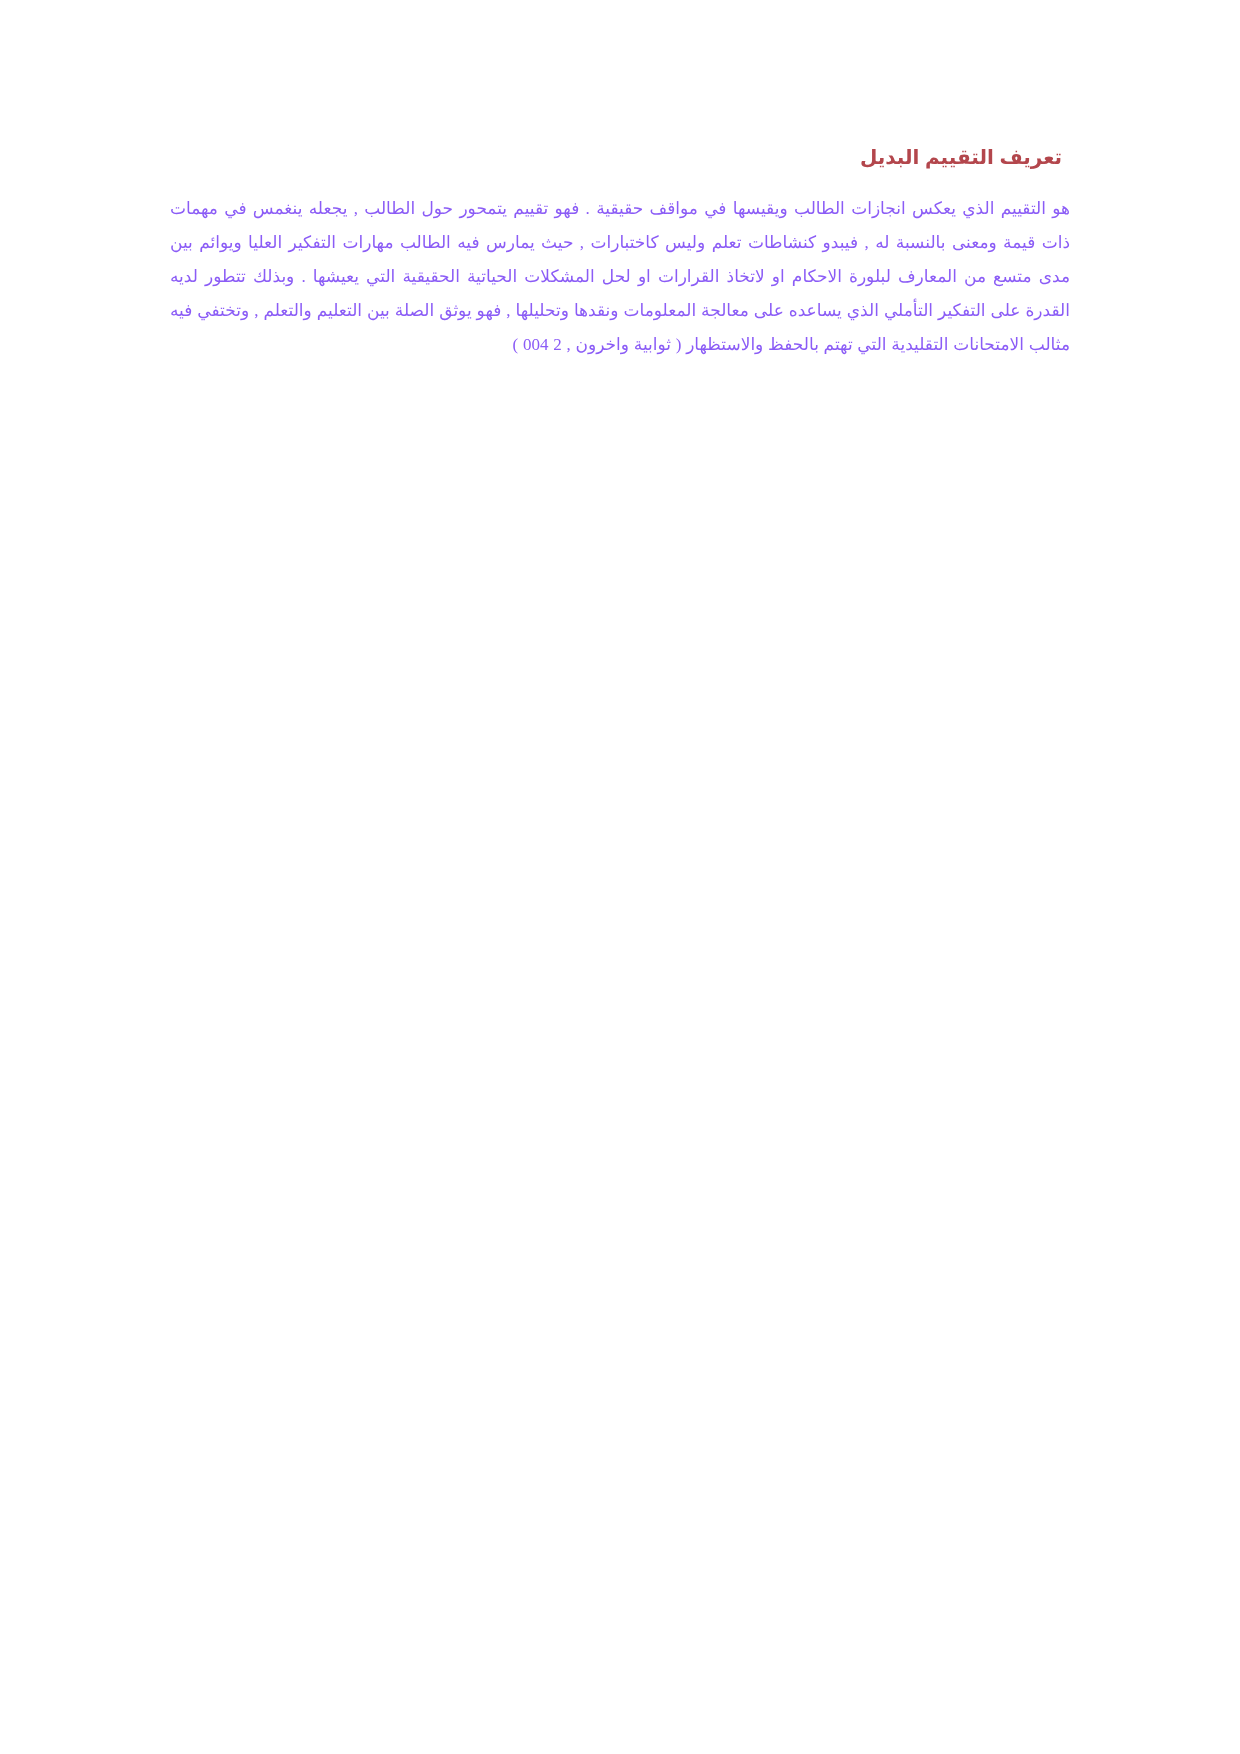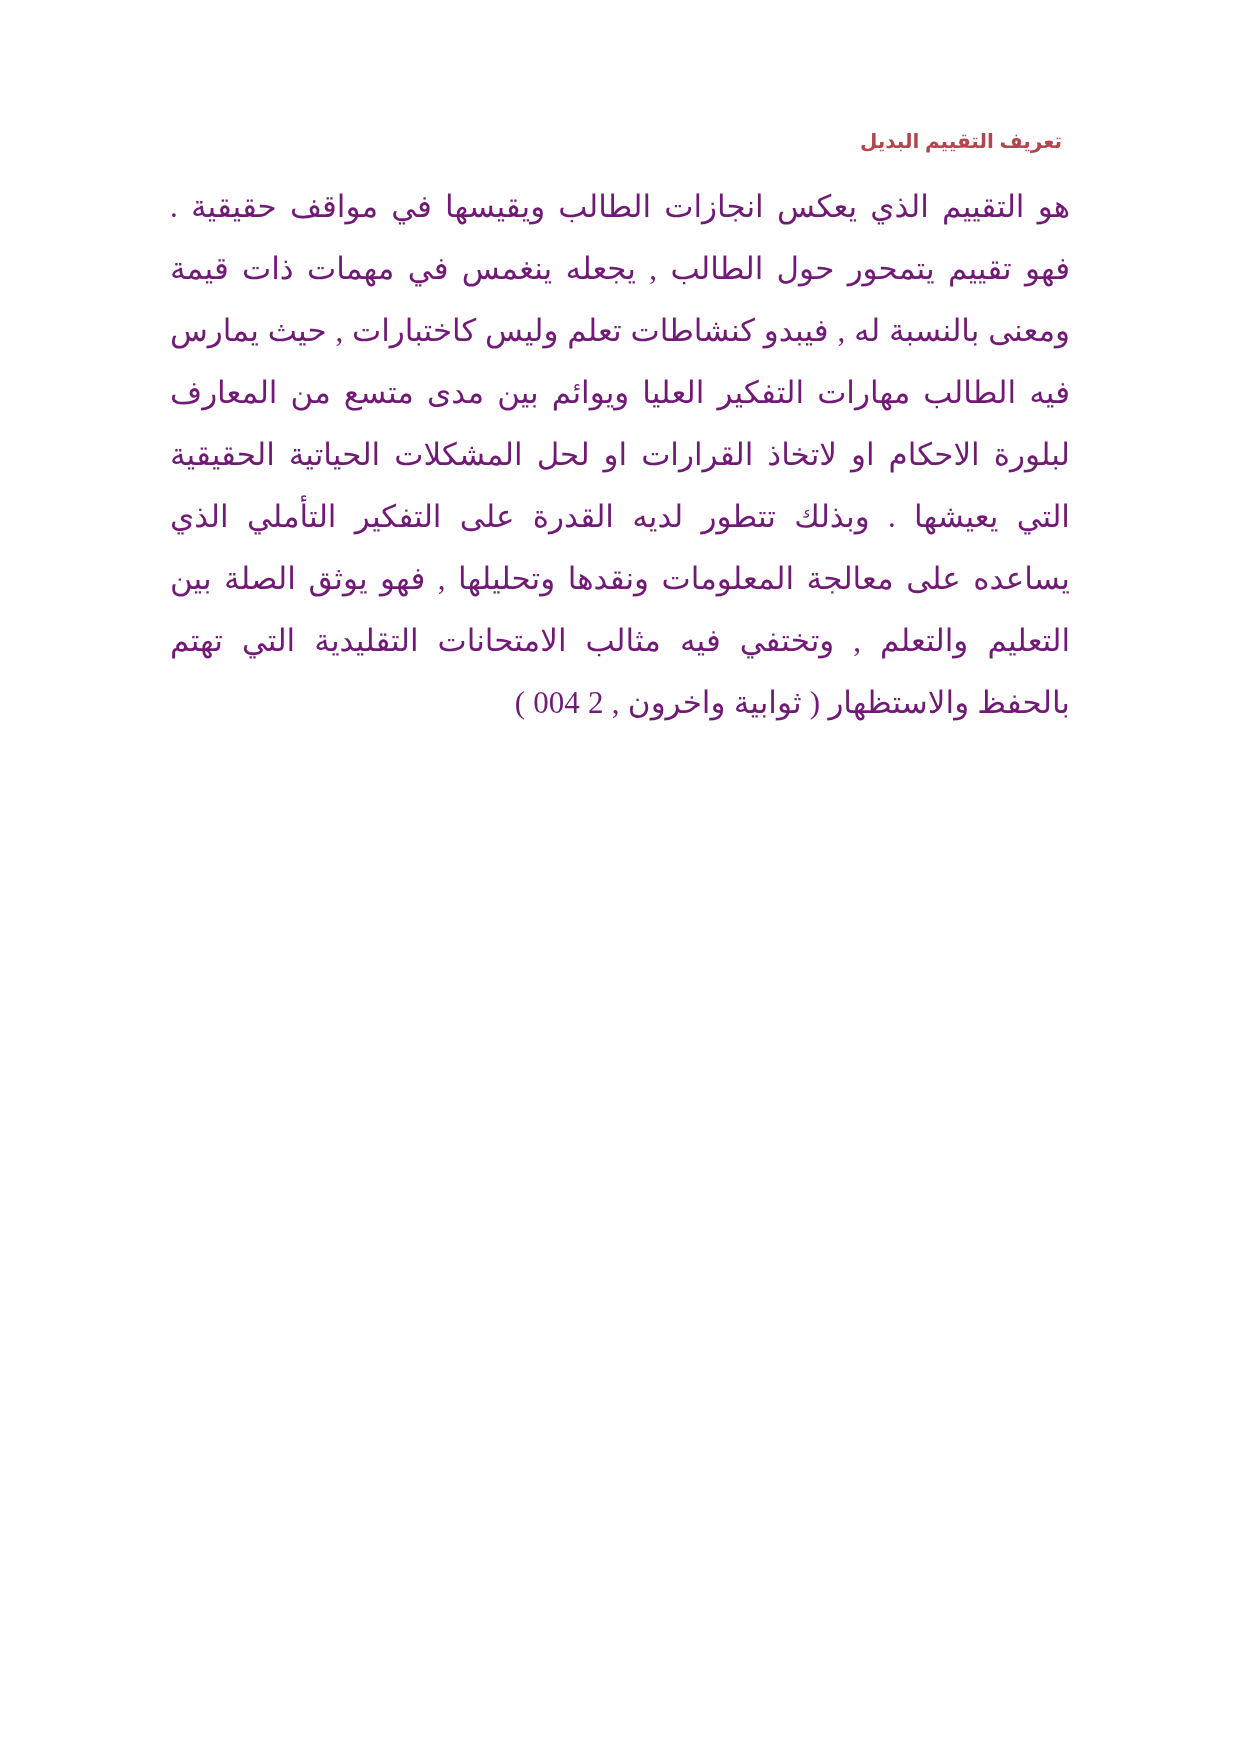--- a/index.html
+++ b/index.html
@@ -13,7 +13,7 @@
     width: 1240px;
     height: 1542px;
     background: #ffffff;
-    margin: 0 auto;
+    margin: 16px auto;
     overflow: hidden;
     box-sizing: border-box;
   }

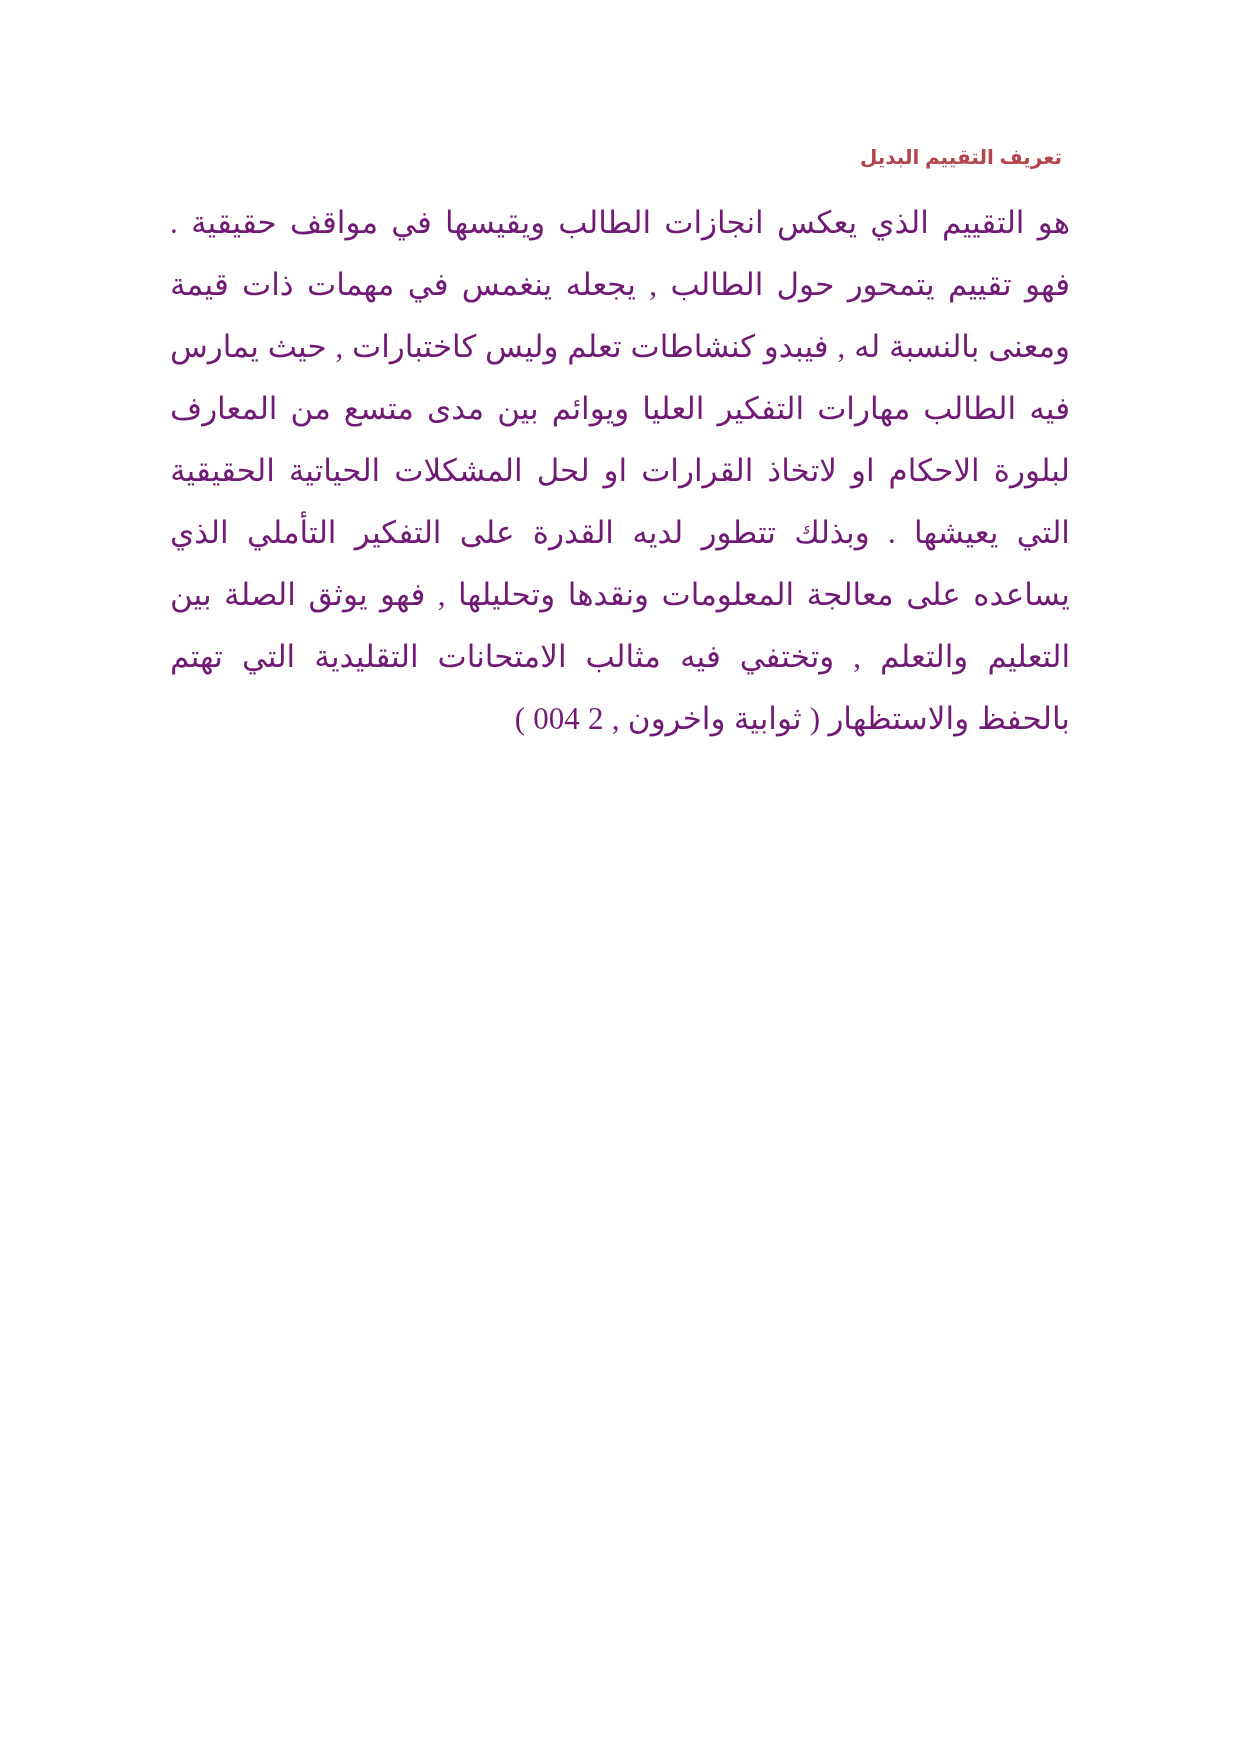--- a/index.html
+++ b/index.html
@@ -36,9 +36,9 @@
   }
   .doc-paragraph {
     font-family: "Liberation Serif", "DejaVu Serif", serif;
-    font-size: 31px;
+    font-size: 17px;
     line-height: 2.0;
-    color: #701a75;
+    color: #8b5cf6;
     text-align: justify;
     text-justify: inter-word;
     margin: 0;

